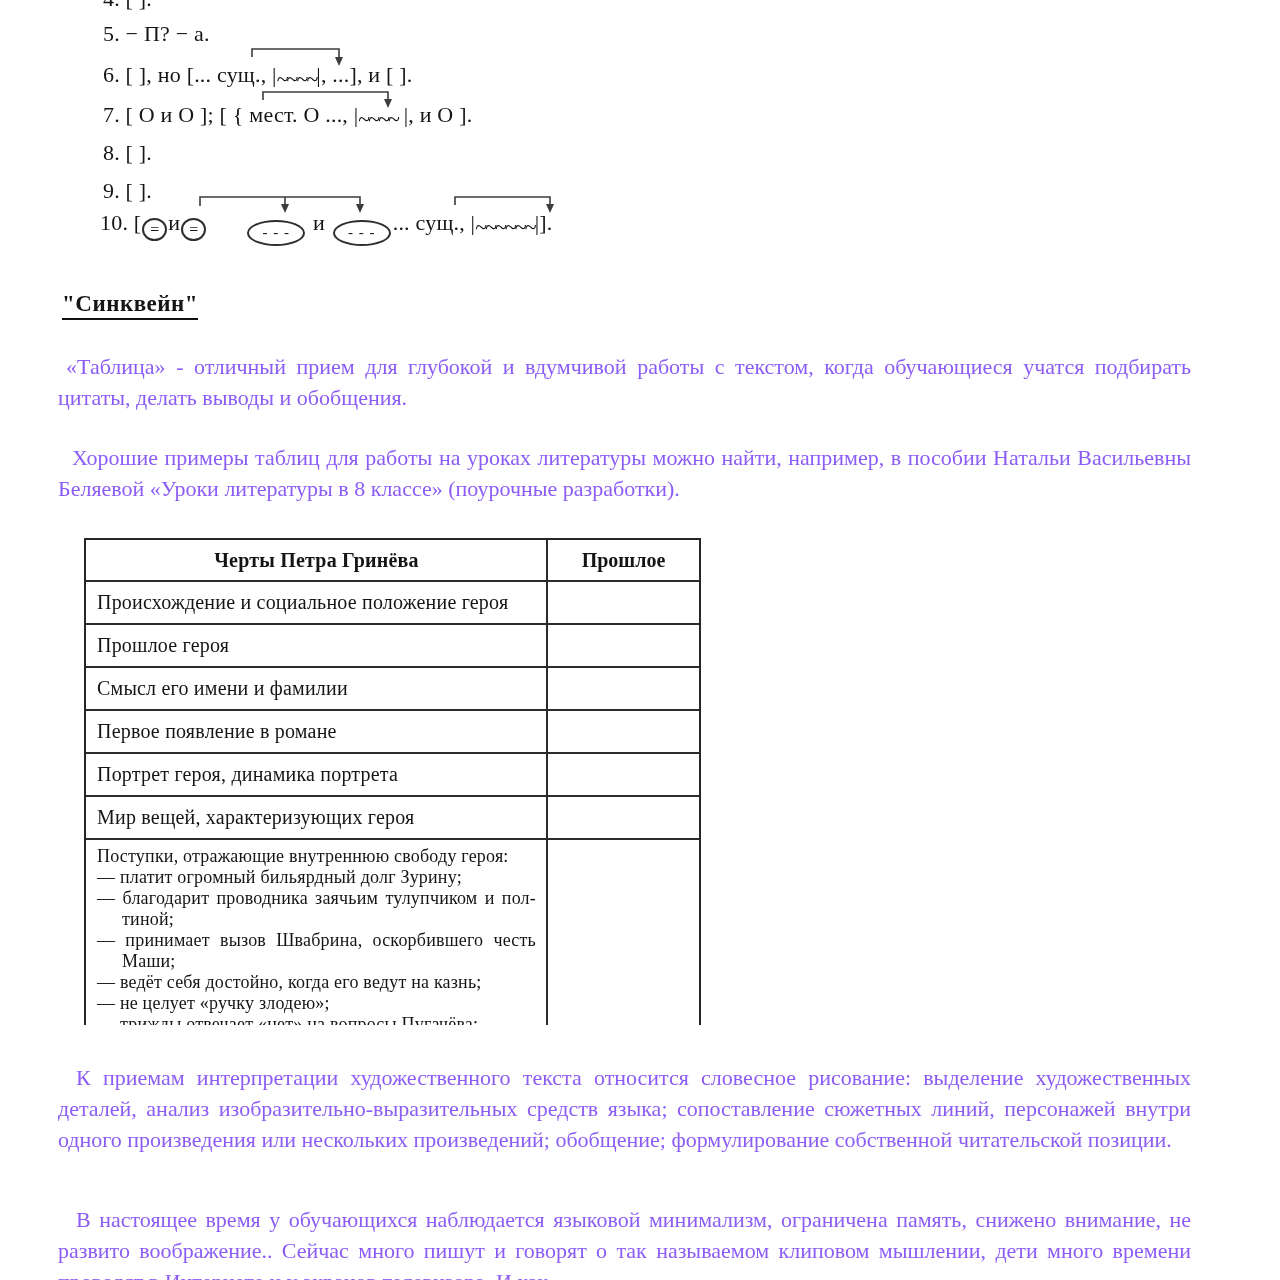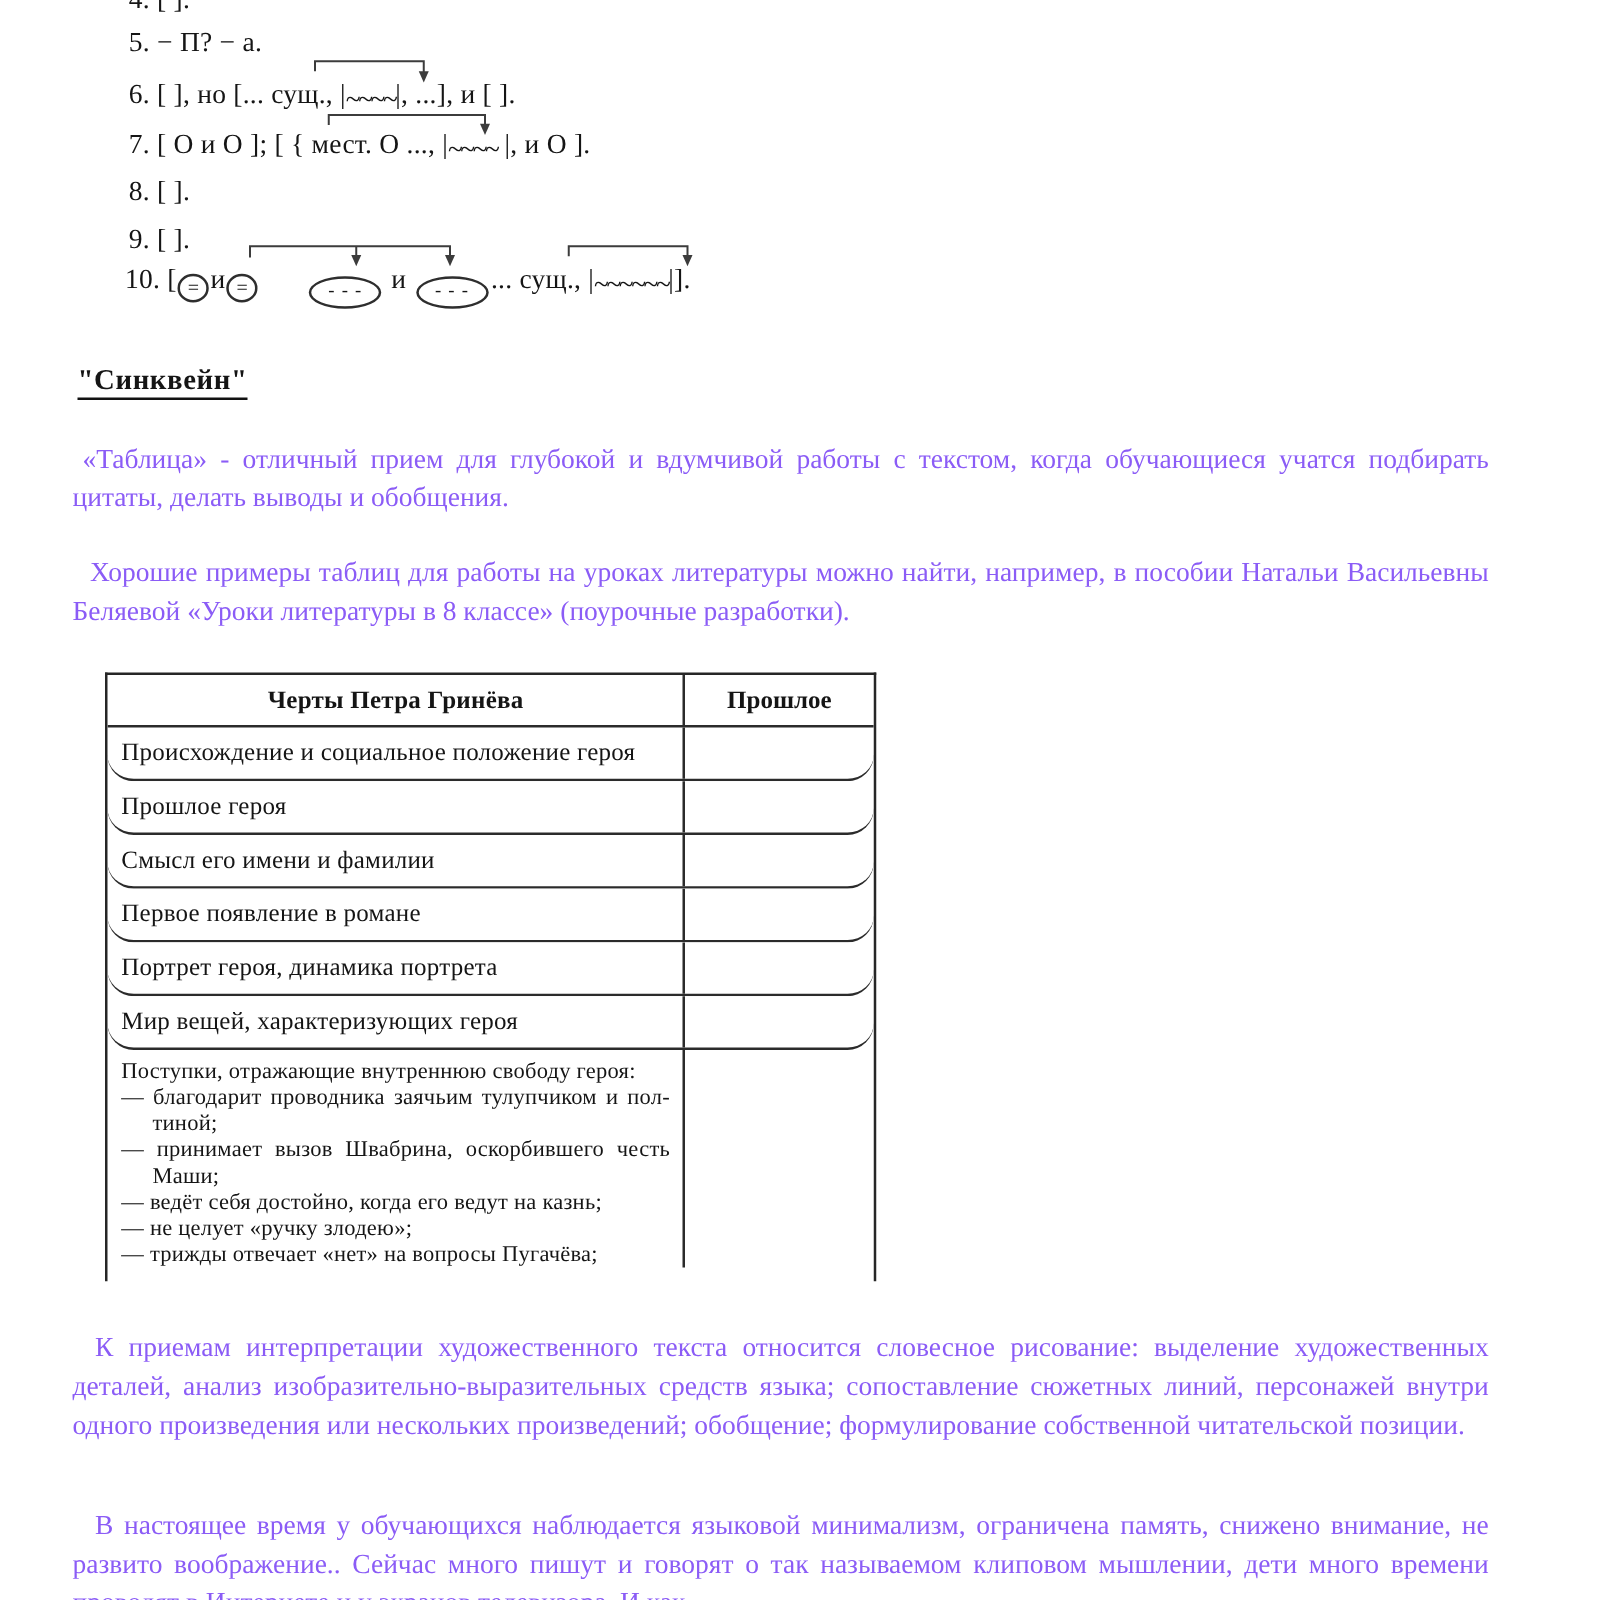--- a/index.html
+++ b/index.html
@@ -71,7 +71,7 @@
     display:flex;align-items:center;justify-content:center;
     font-weight:bold;font-size:20px;
   }
-  .tdata{height:41px;border-radius:21px;}
+  .tdata{height:41px;}
   .tbig .tc1{
     display:block;padding-top:6px;font-size:18px;line-height:21px;
   }

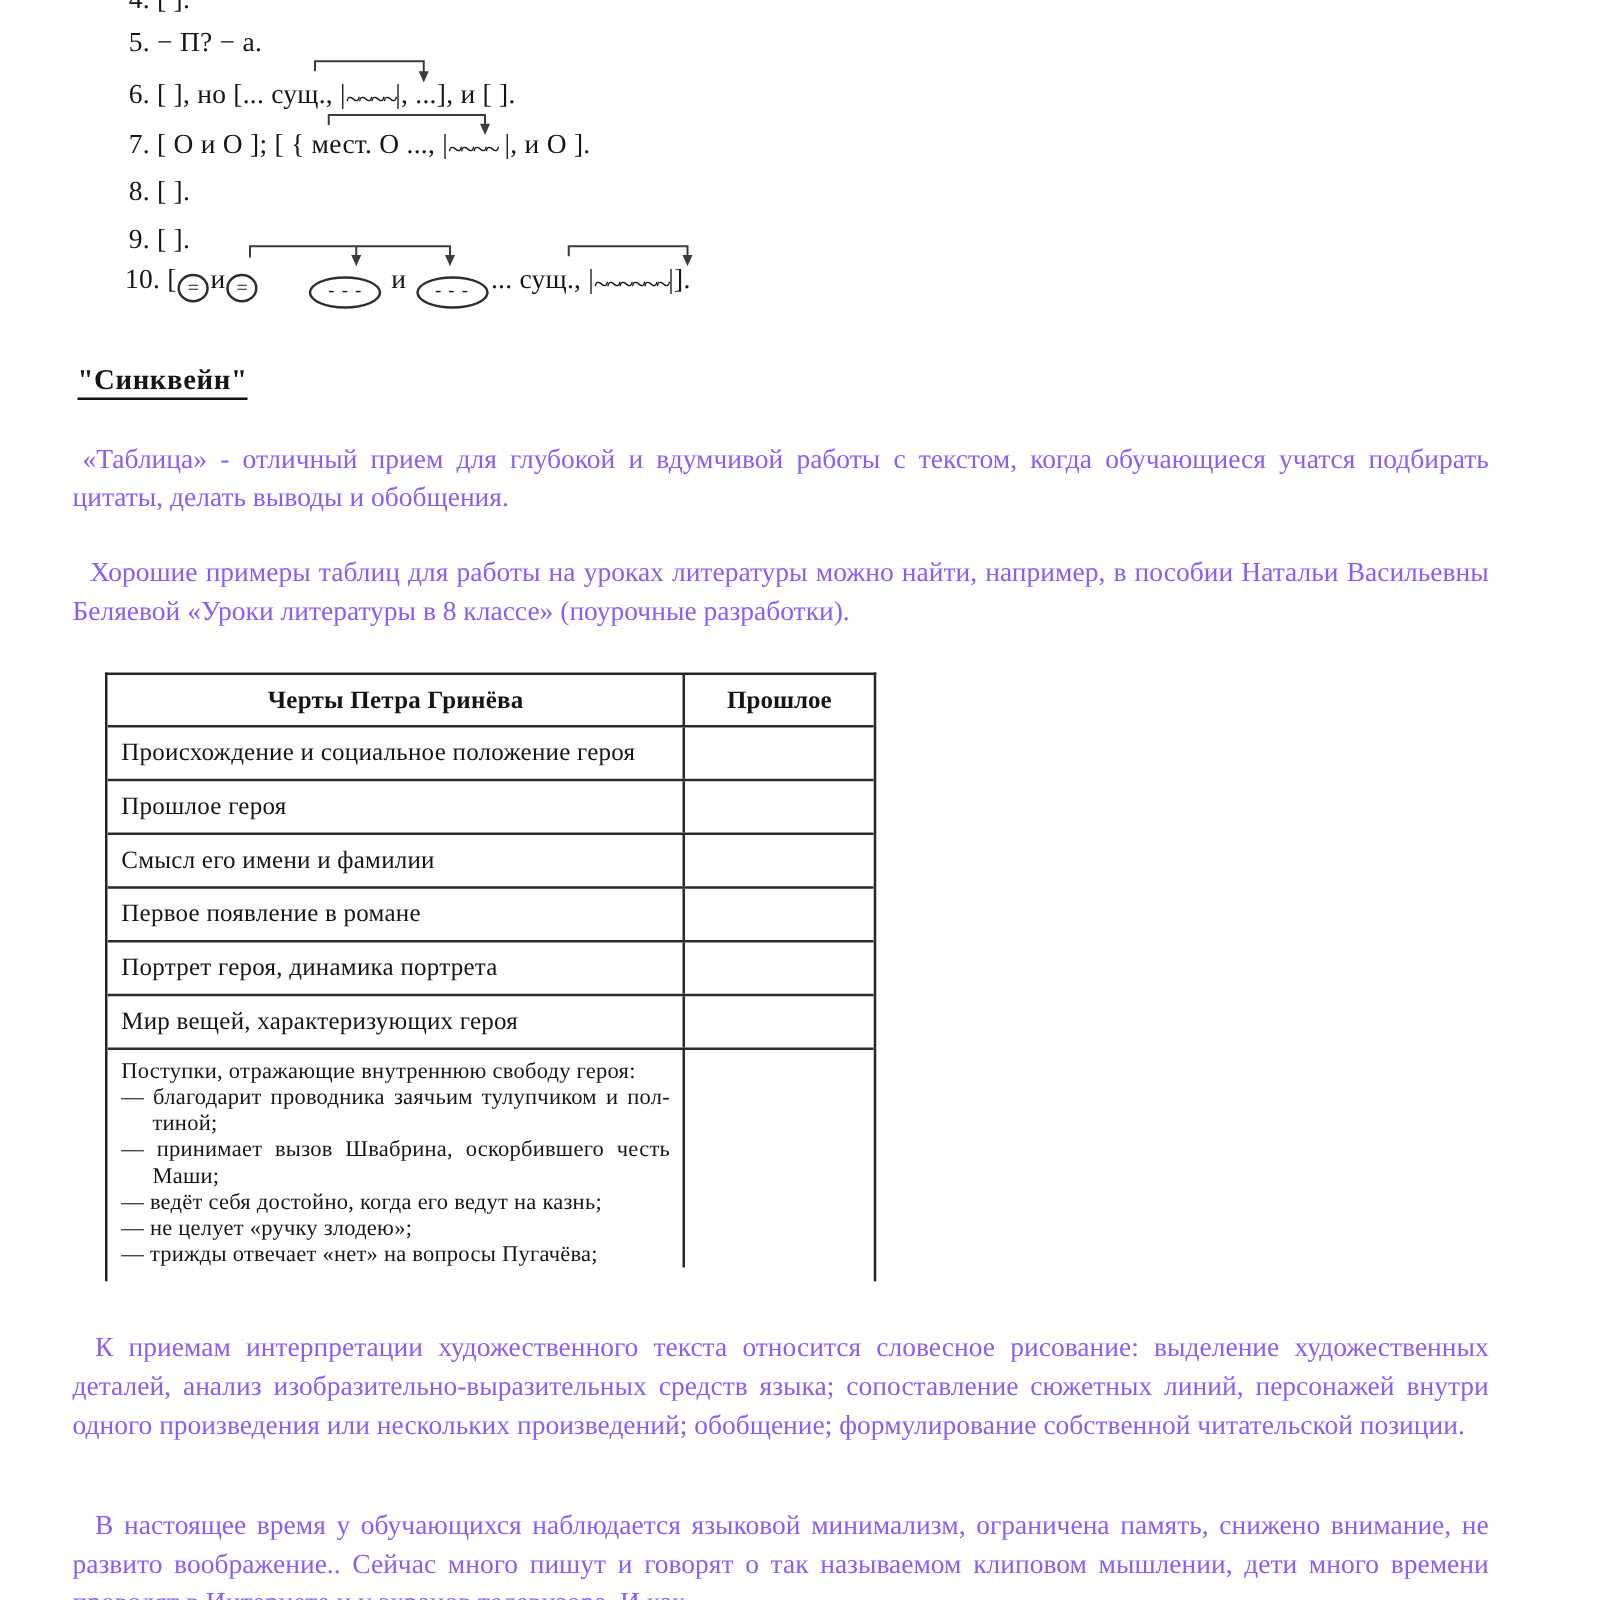--- a/index.html
+++ b/index.html
@@ -164,6 +164,7 @@
     <div class="trow tbig last">
       <div class="tc1">
         <div class="tbig-title">Поступки, отражающие внутреннюю свободу героя:</div>
+        <div class="t-item">— платит огромный бильярдный долг Зурину;</div>
         <div class="t-item hyph">— благодарит проводника заячьим тулупчиком и пол-
 тиной;</div>
         <div class="t-item hyph">— принимает вызов Швабрина, оскорбившего честь

